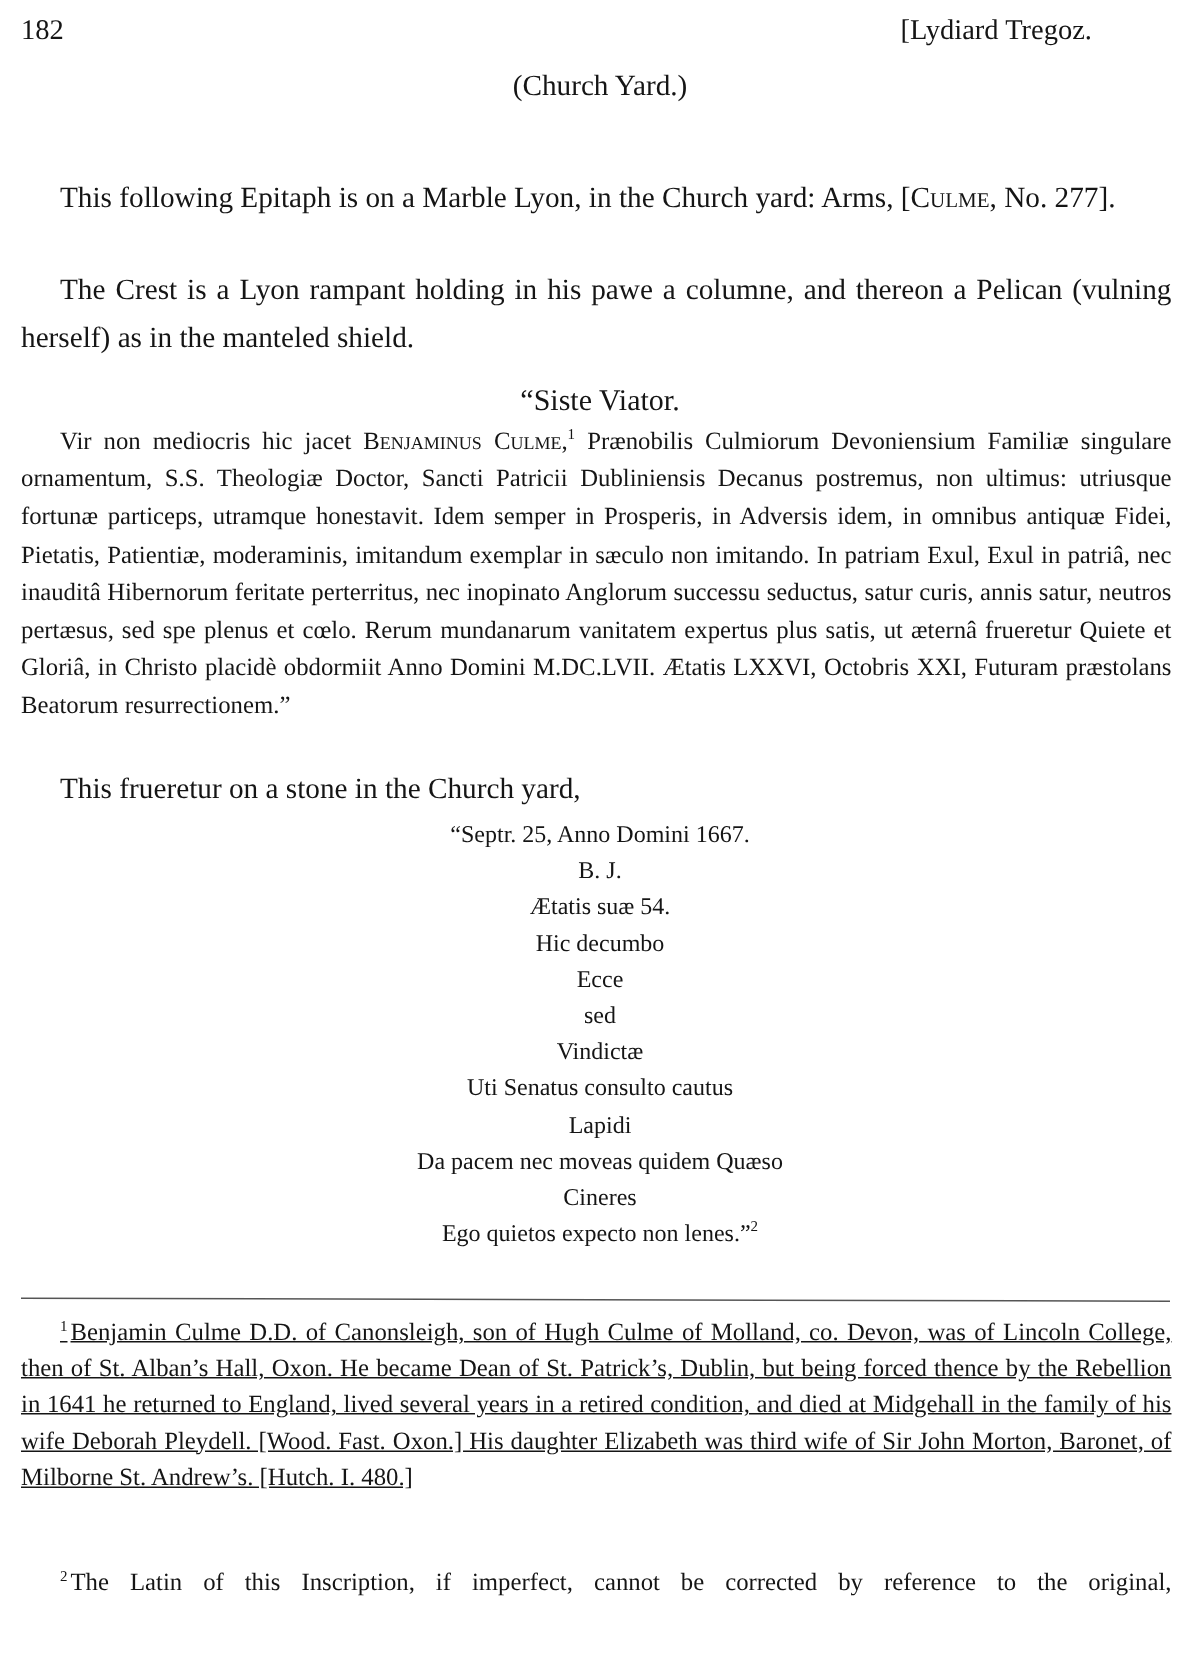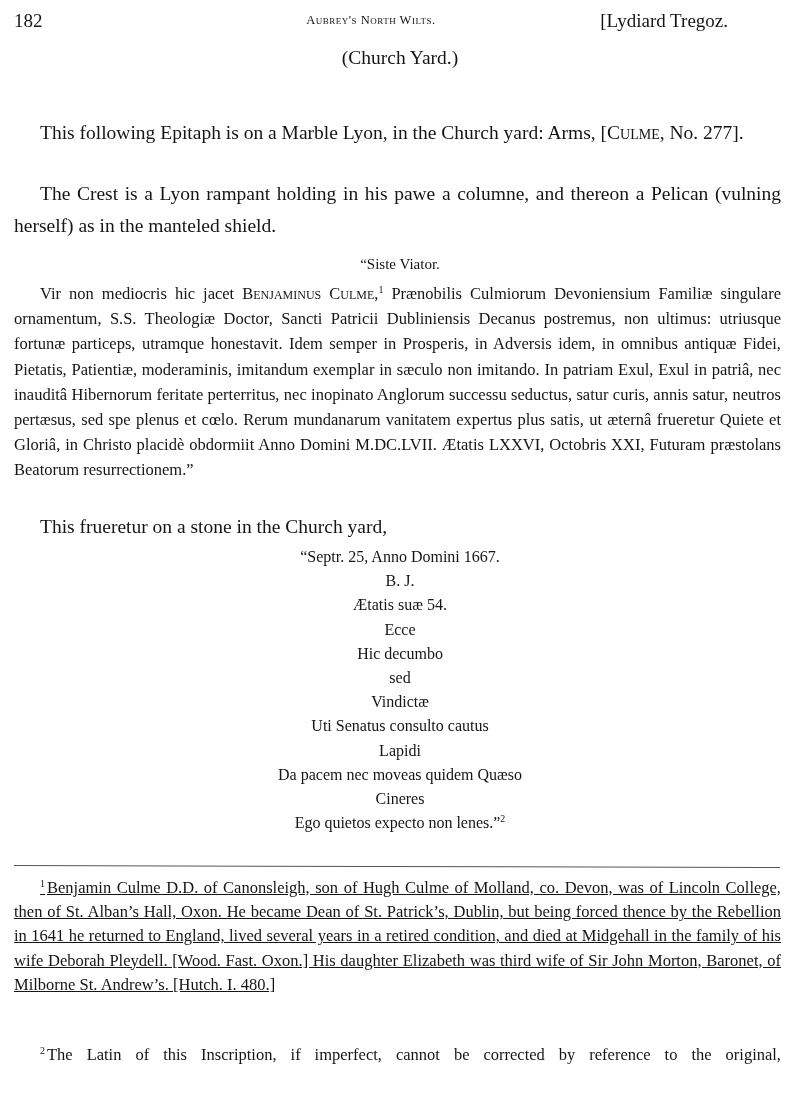--- a/index.html
+++ b/index.html
@@ -49,7 +49,6 @@
 
   <div class="running-head">
     <span class="page-number">182</span>
-    <span class="running-title">Aubrey's North Wilts.</span>
     <span class="running-place">[Lydiard Tregoz.</span>
   </div>
 

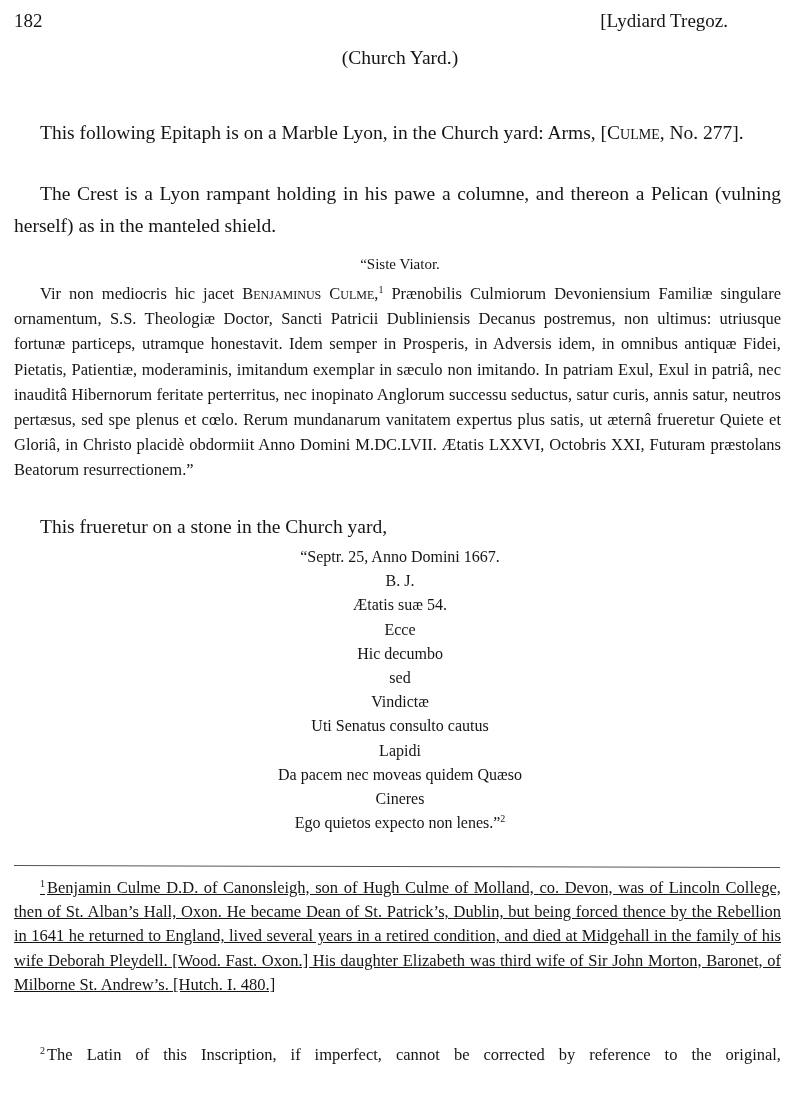--- a/index.html
+++ b/index.html
@@ -21,7 +21,7 @@
   #p1 { top: 117px; text-indent: 26px; }
   #p2 { top: 178px; text-indent: 26px; }
 
-  .epitaph-open { position: absolute; top: 256px; left: 0; width: 800px; text-align: center; font-size: 15px; }
+  .epitaph-open { position: absolute; top: 256px; left: 0; width: 800px; text-align: center; font-size: 20px; }
   .epitaph { position: absolute; top: 281px; left: 14px; width: 767px; font-size: 16.5px; line-height: 25.2px;
              text-align: justify; text-align-last: left; text-indent: 26px; }
   .epitaph .sc { font-variant: small-caps; }

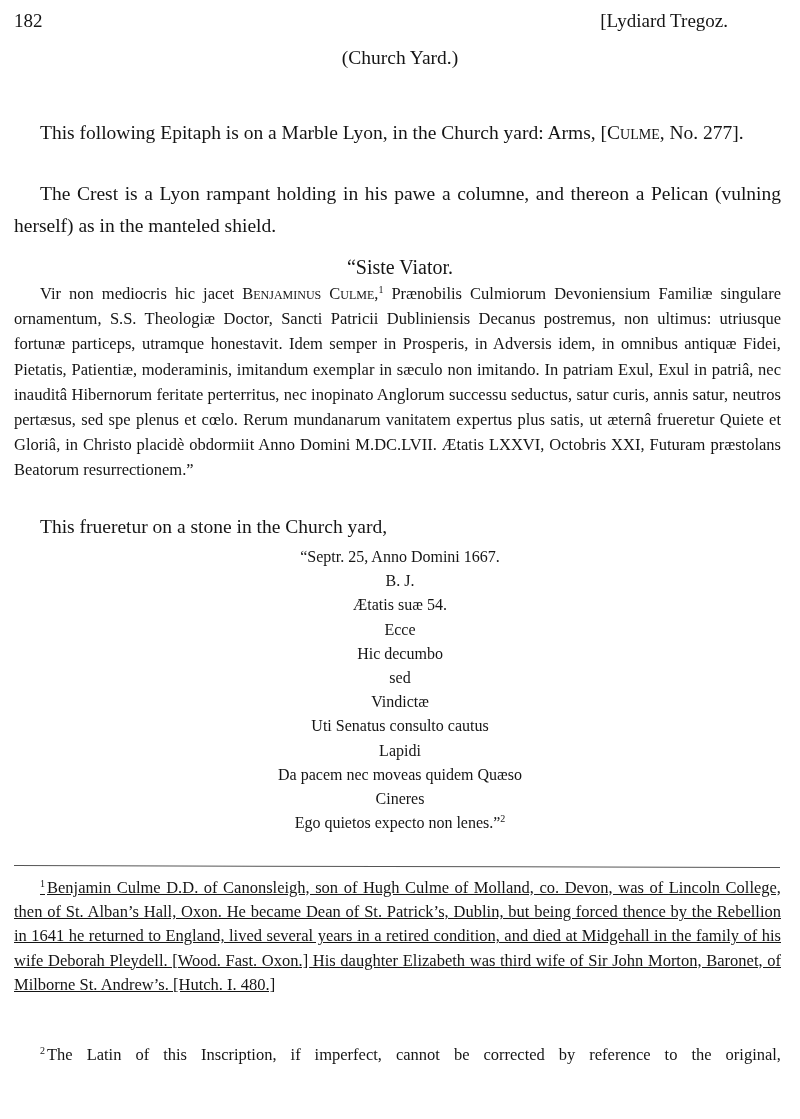--- a/index.html
+++ b/index.html
@@ -68,8 +68,8 @@
     <div>“Septr. 25, Anno Domini 1667.</div>
     <div>B. J.</div>
     <div>Ætatis suæ 54.</div>
+    <div>Hic decumbo</div>
     <div>Ecce</div>
-    <div>Hic decumbo</div>
     <div>sed</div>
     <div>Vindictæ</div>
     <div>Uti Senatus consulto cautus</div>

